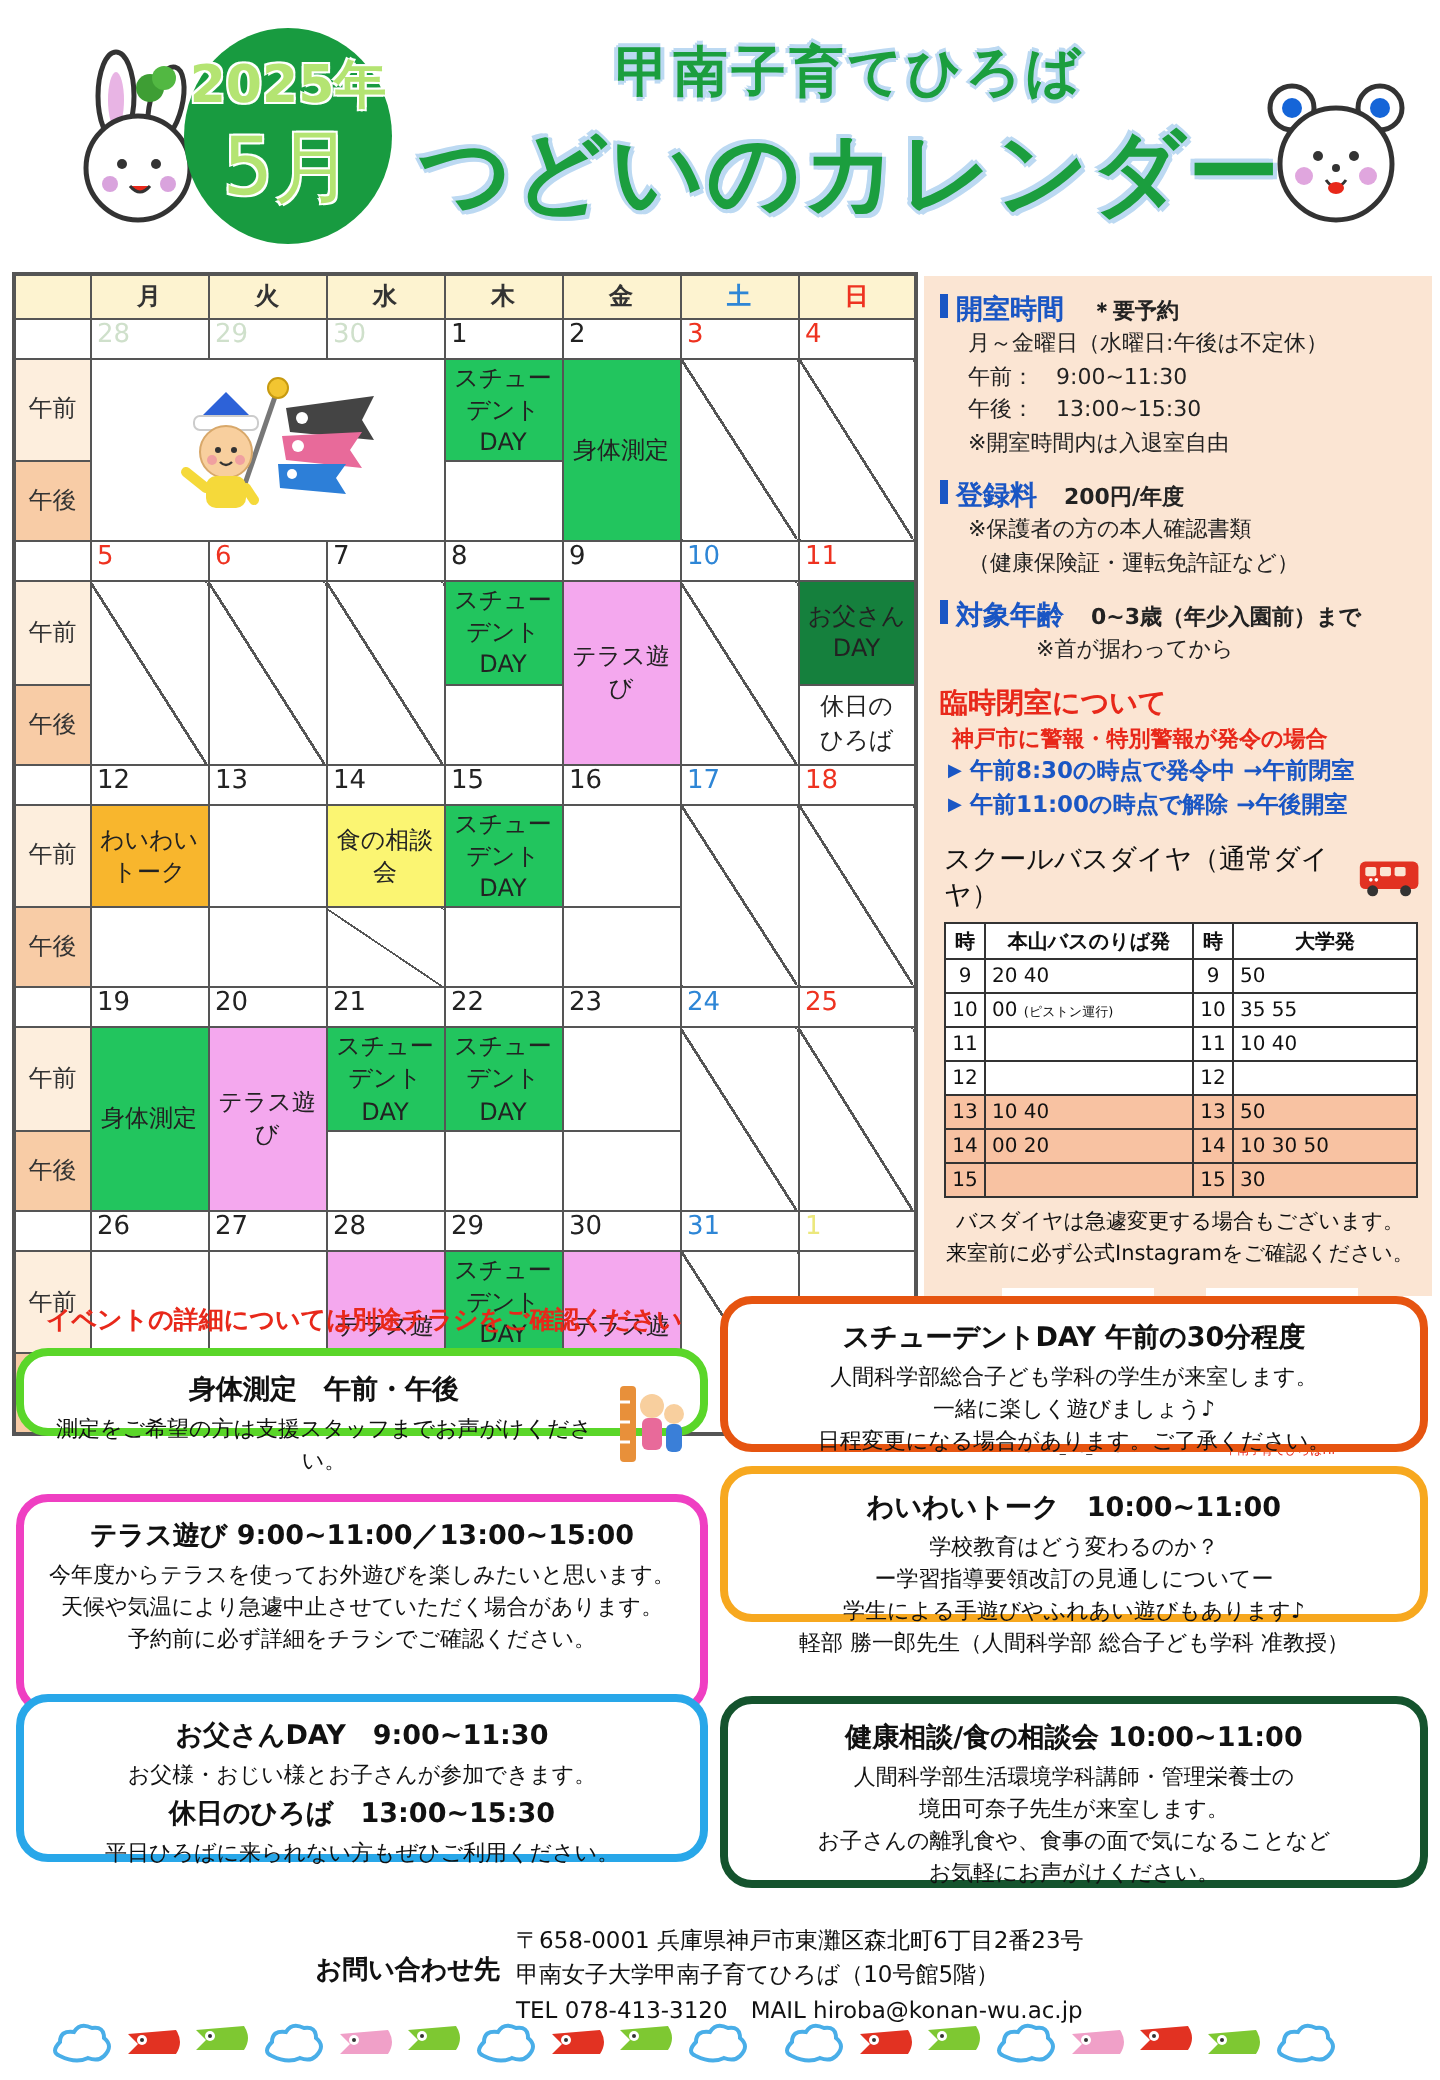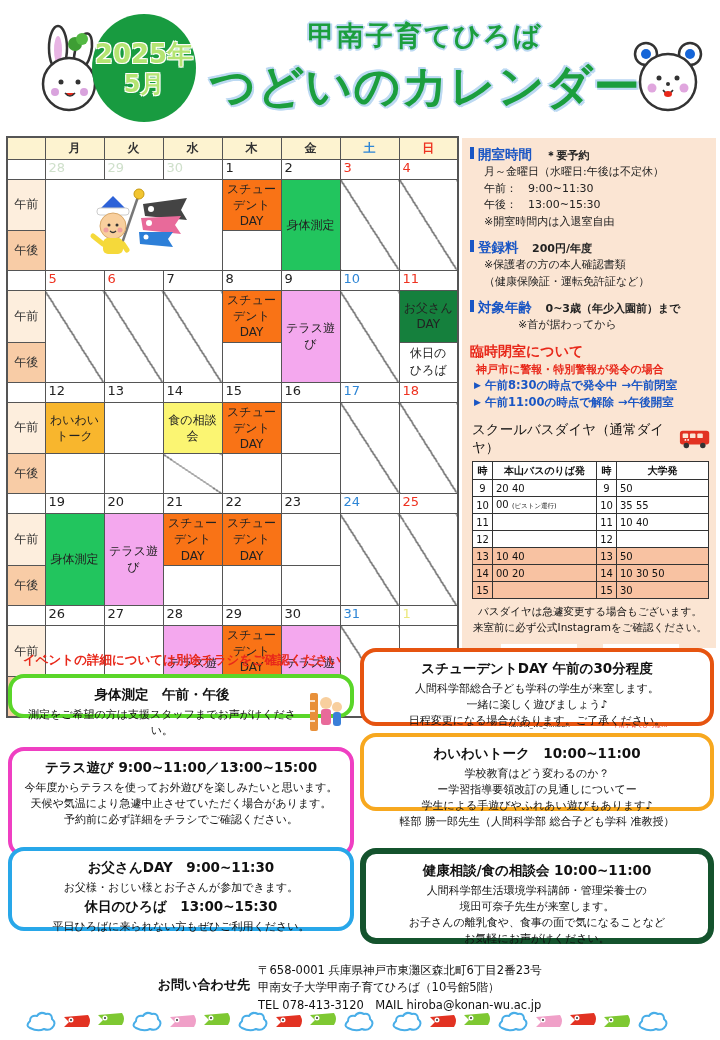--- a/index.html
+++ b/index.html
@@ -12,7 +12,7 @@
           border-radius:50%; display:flex; flex-direction:column; align-items:center; justify-content:center; }
   .oval .y { font-size:26px; font-weight:bold; color:#b4e472;
              text-shadow:-1px -1px 0 #fff,1px -1px 0 #fff,-1px 1px 0 #fff,1px 1px 0 #fff; }
-  .oval .m { font-size:24px; font-weight:bold; color:#b4e472; margin-top:-4px;
+  .oval .m { font-size:40px; font-weight:normal; color:#b4e472; margin-top:-4px;
              text-shadow:-1px -1px 0 #fff,1px -1px 0 #fff,-1px 1px 0 #fff,1px 1px 0 #fff; }
   .titles { position:absolute; left:205px; top:18px; width:440px; text-align:center; }
   .subtitle { font-size:27px; font-weight:bold; color:#1b9e3e; letter-spacing:2px;

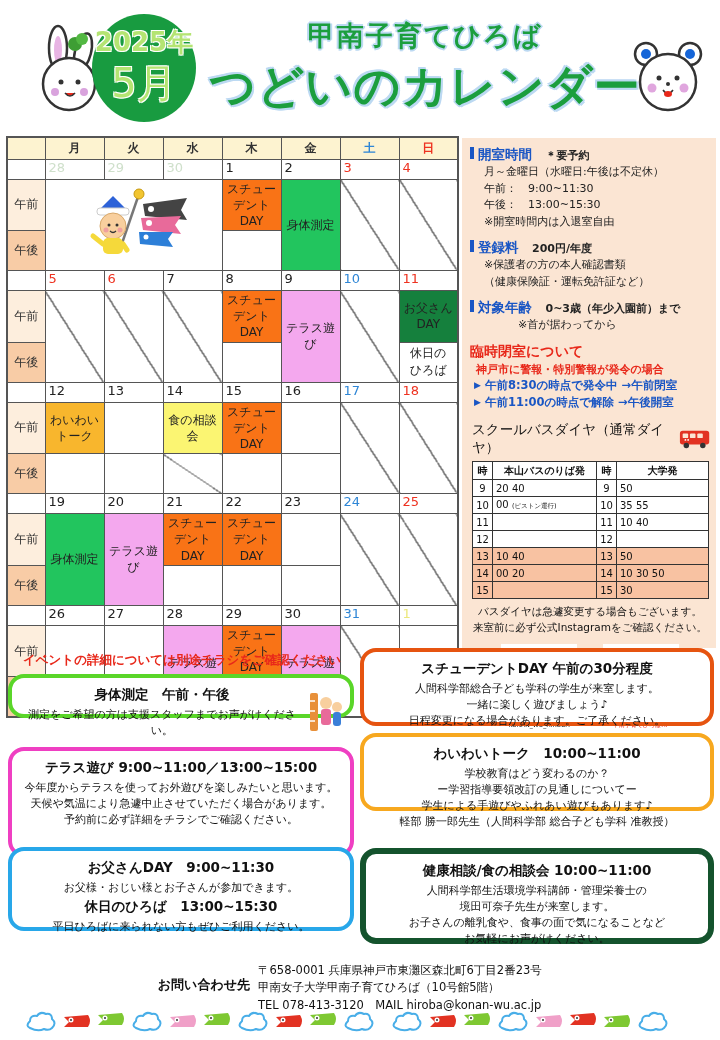--- a/index.html
+++ b/index.html
@@ -38,7 +38,7 @@
   .cell { background:#fff; text-align:center; }
   .dotb { border-bottom:1px dotted #999 !important; }
   .ev { font-size:8.5px; line-height:1.35; color:#222; padding:1px; }
-  .ev.orange { background:#f97316;margin-left:27px; }
+  .ev.orange { background:#22c55e;margin-left:27px; }
   .ev.green  { background:#22c55e; }
   .ev.pink   { background:#f4a8ee; }
   .ev.amber  { background:#f8b62d; }

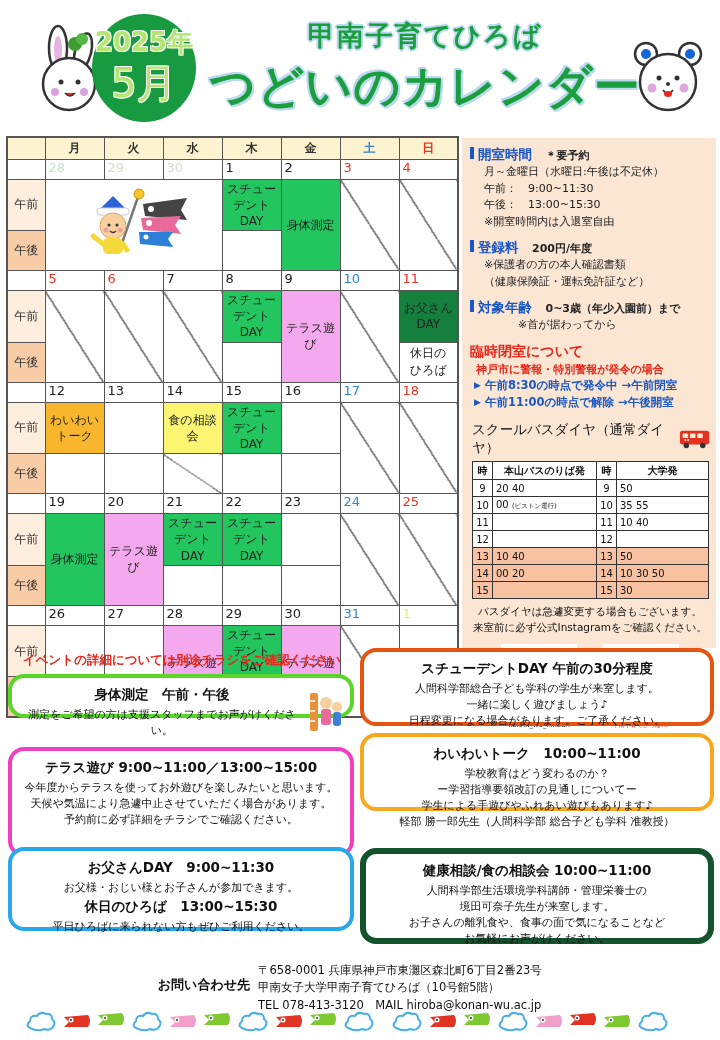--- a/index.html
+++ b/index.html
@@ -83,7 +83,7 @@
   .bx-father  { left:8px;  top:847px; width:346px; height:84px; border:4px solid #28a7e9; }
   .bx-student { left:360px; top:648px; width:354px; height:78px; border:4px solid #e65410; }
   .bx-waiwai  { left:360px; top:733px; width:354px; height:78px; border:4px solid #f7a81f; }
-  .bx-health  { left:360px; top:848px; width:354px; height:96px; border:6px solid #14532d; }
+  .bx-health  { left:360px; top:848px; width:354px; height:96px; border:4px solid #14532d; }
   .bx-measure .wrap { display:flex; align-items:center; gap:4px; }
   .small-line { font-size:10.5px; }
 

